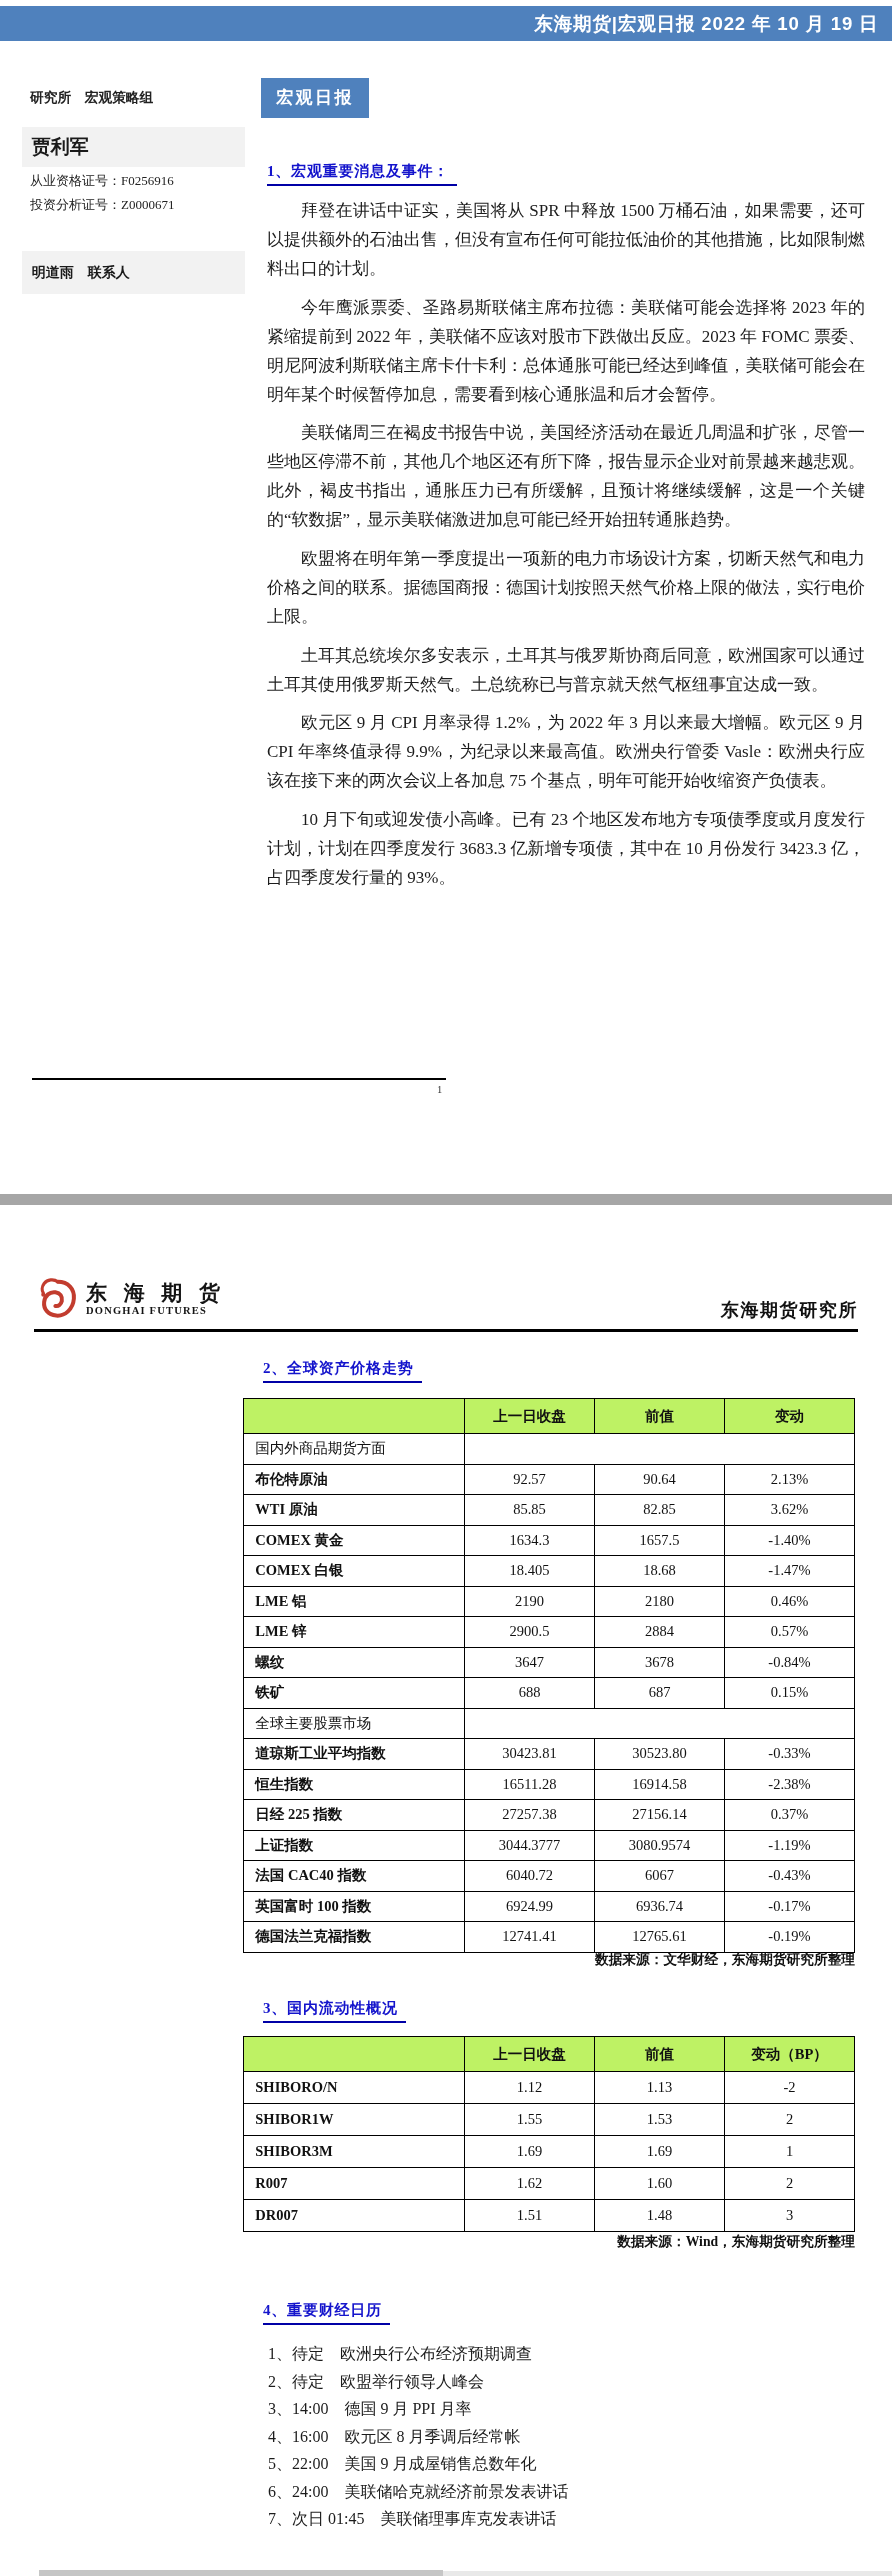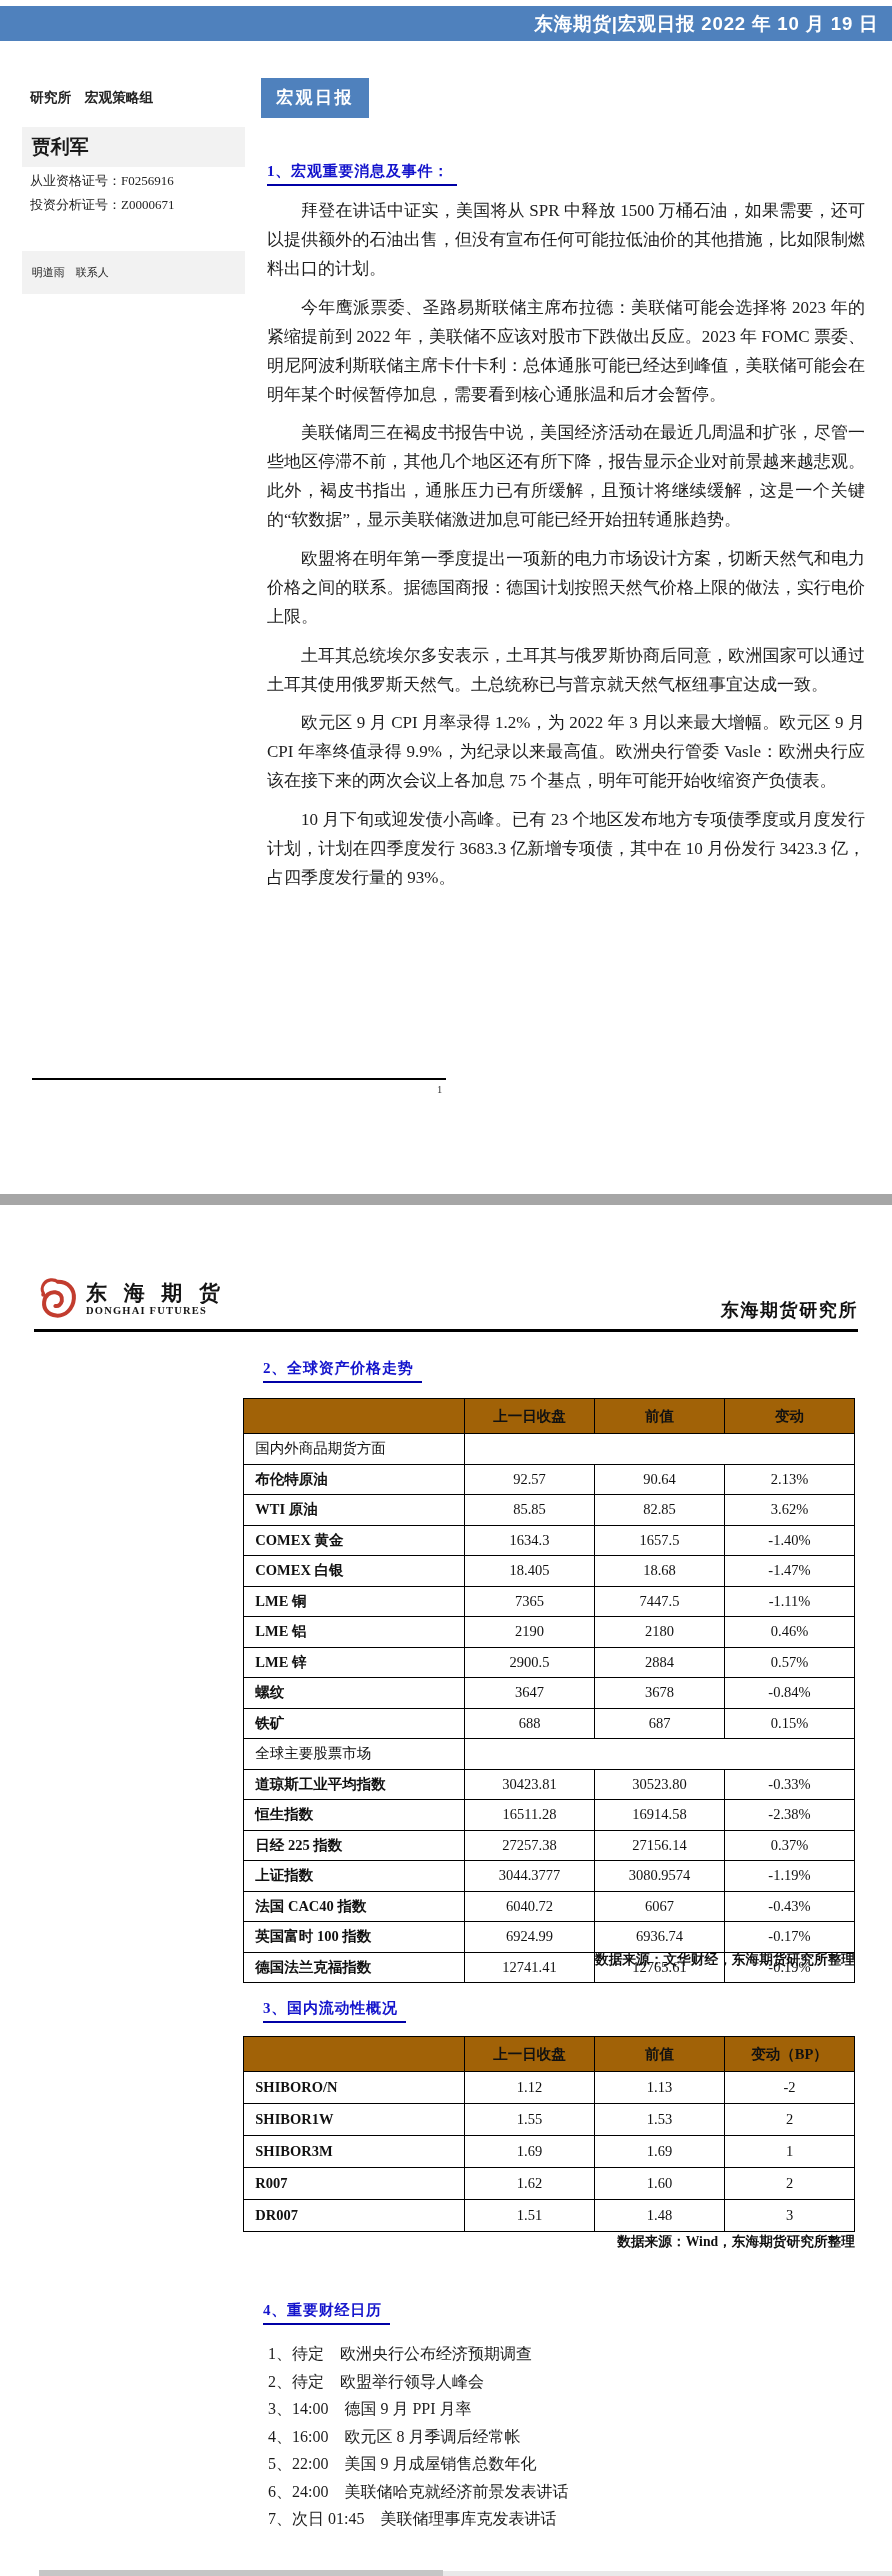--- a/index.html
+++ b/index.html
@@ -18,7 +18,7 @@
   .sidebar-dept{position:absolute;left:30px;top:89px;font-size:13.7px;font-weight:bold;color:#222;}
   .gray-box{position:absolute;left:22px;width:223px;background:#f2f2f2;box-sizing:border-box;padding-left:9.7px;}
   .box-analyst{top:127px;height:40px;line-height:40px;font-size:19px;font-weight:bold;}
-  .box-contact{top:251px;height:43px;line-height:43px;font-size:11px;font-weight:normal;}
+  .box-contact{top:251px;height:43px;line-height:43px;font-size:14px;font-weight:bold;}
   .cert{position:absolute;left:30px;font-size:13px;color:#222;}
   .cert1{top:172px;}
   .cert2{top:196px;}

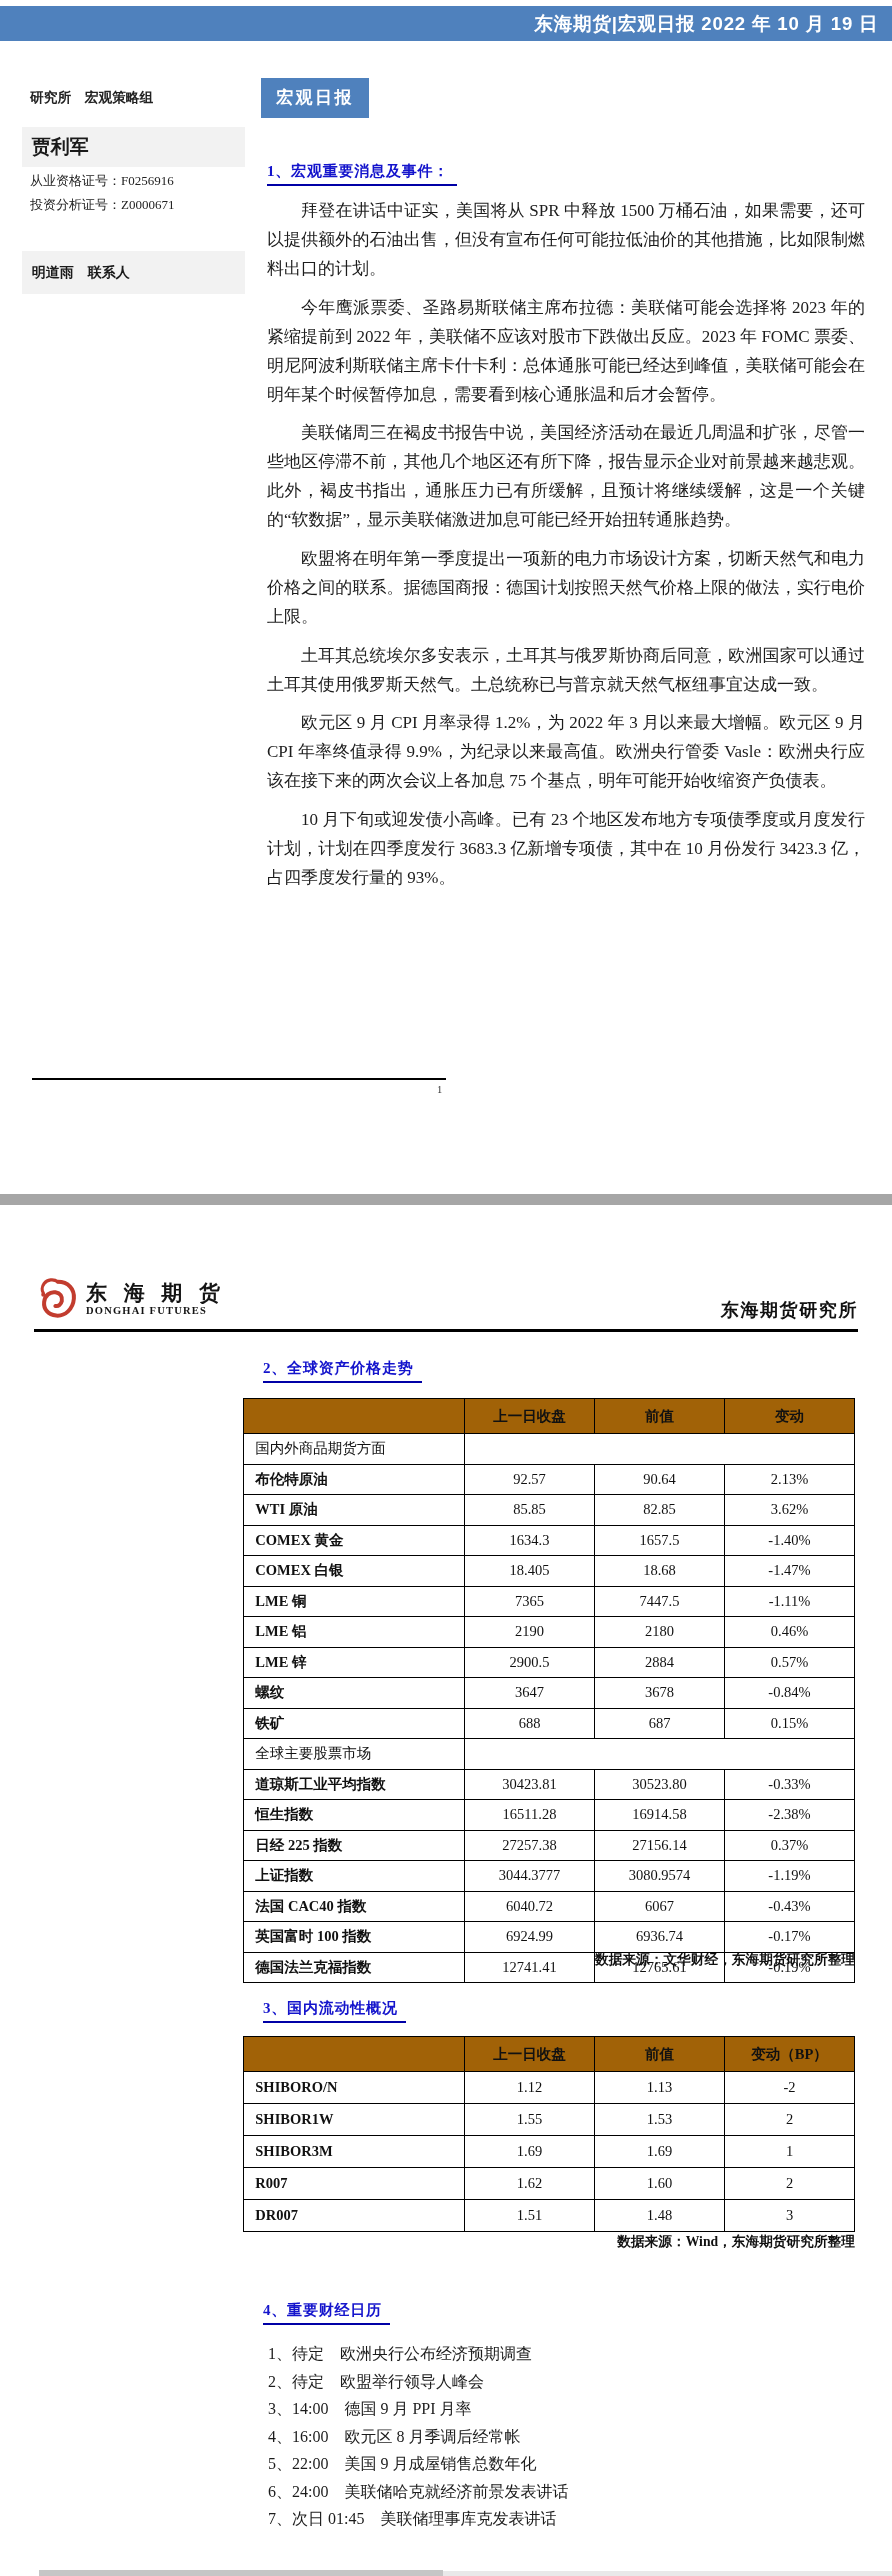--- a/index.html
+++ b/index.html
@@ -59,7 +59,7 @@
   .tbl1{top:1398px;}
   .tbl2{top:2036px;}
   table.data th,table.data td{border:1.2px solid #000;overflow:hidden;white-space:nowrap;}
-  table.data th{background:#a16207;font-weight:bold;height:32px;text-align:center;}
+  table.data th{background:#bef264;font-weight:bold;height:32px;text-align:center;}
   .tbl1 td{height:27.5px;}
   .tbl2 td{height:29px;}
   td.lbl{text-align:left;padding-left:11.3px;font-weight:bold;}

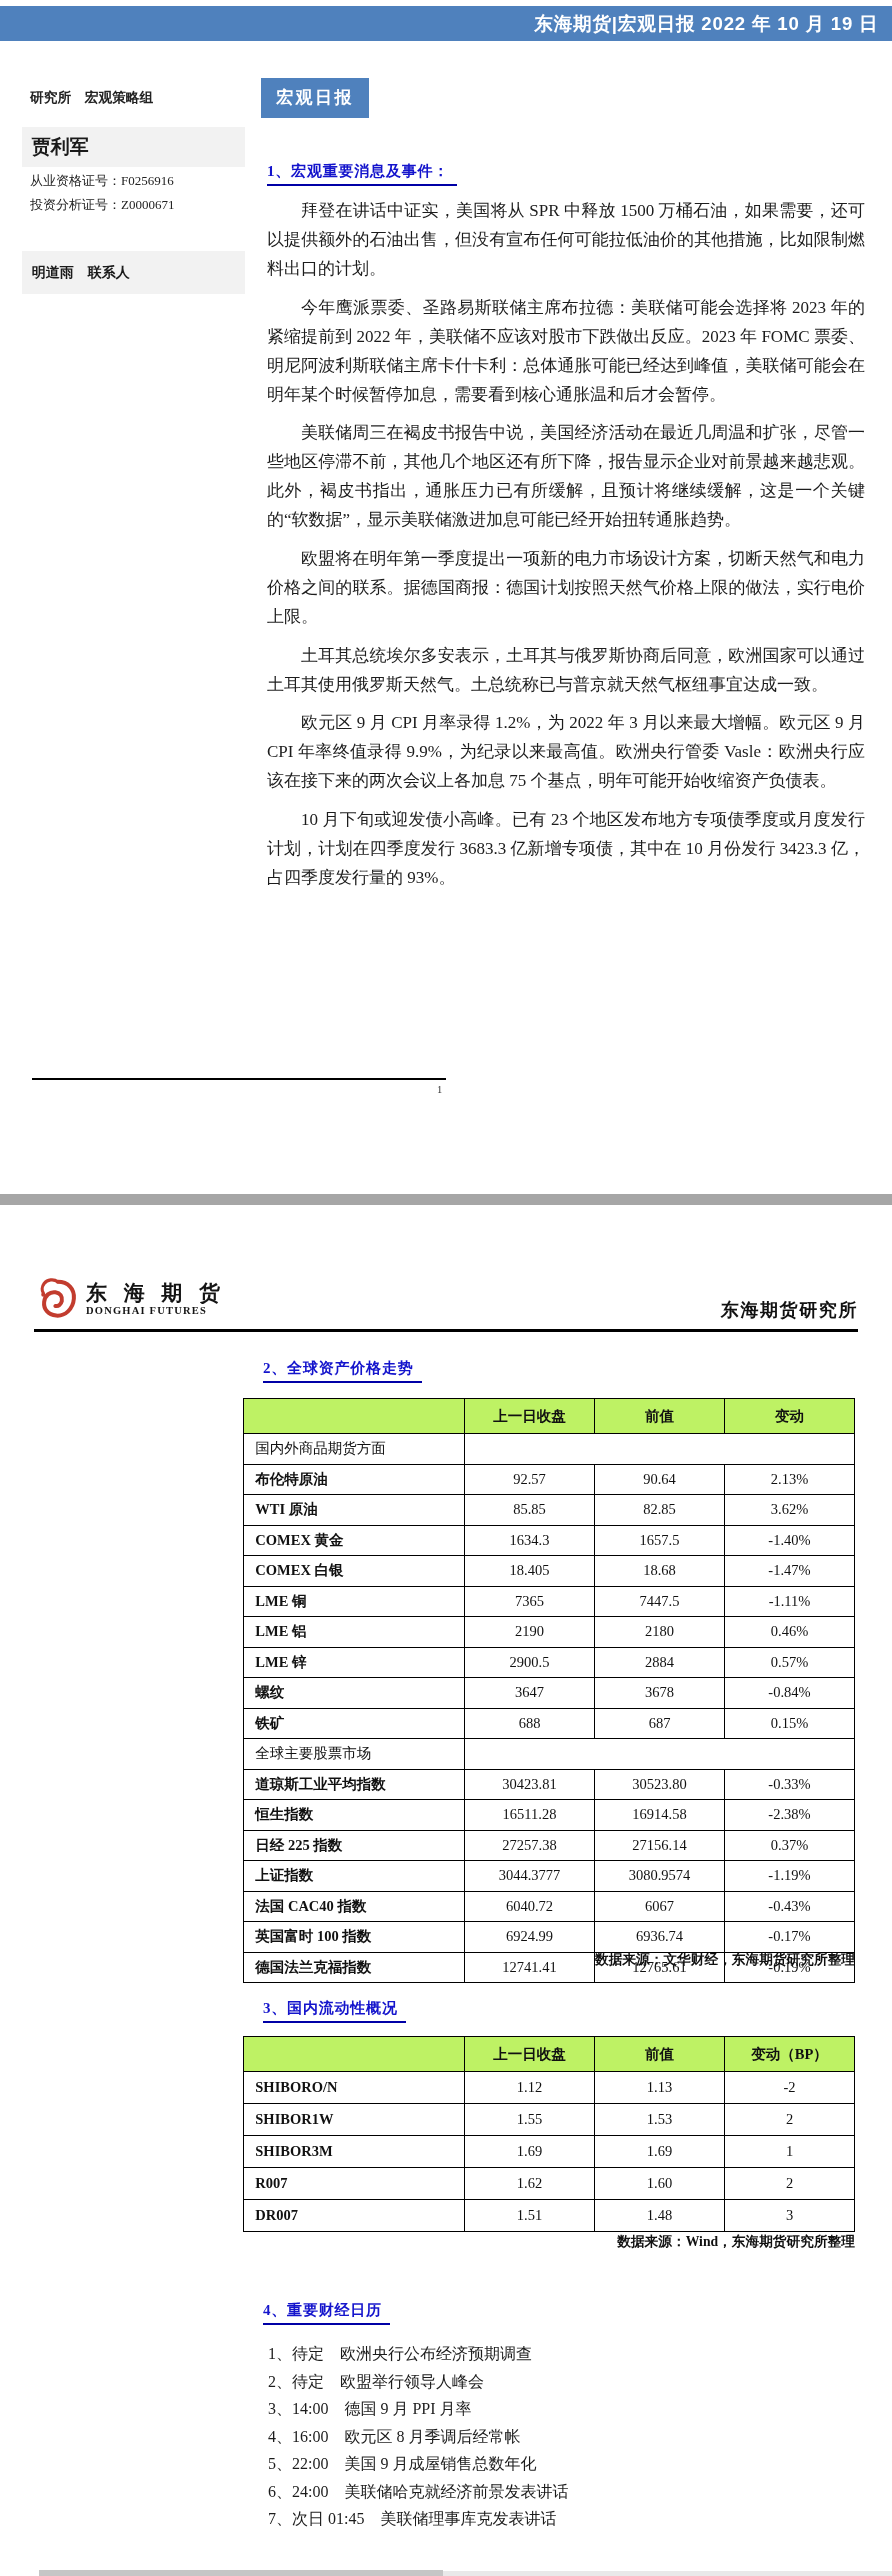--- a/index.html
+++ b/index.html
@@ -181,12 +181,6 @@
     <td class="num">-1.47%</td>
   </tr>
   <tr>
-    <td class="lbl">LME 铜</td>
-    <td class="num">7365</td>
-    <td class="num">7447.5</td>
-    <td class="num">-1.11%</td>
-  </tr>
-  <tr>
     <td class="lbl">LME 铝</td>
     <td class="num">2190</td>
     <td class="num">2180</td>

